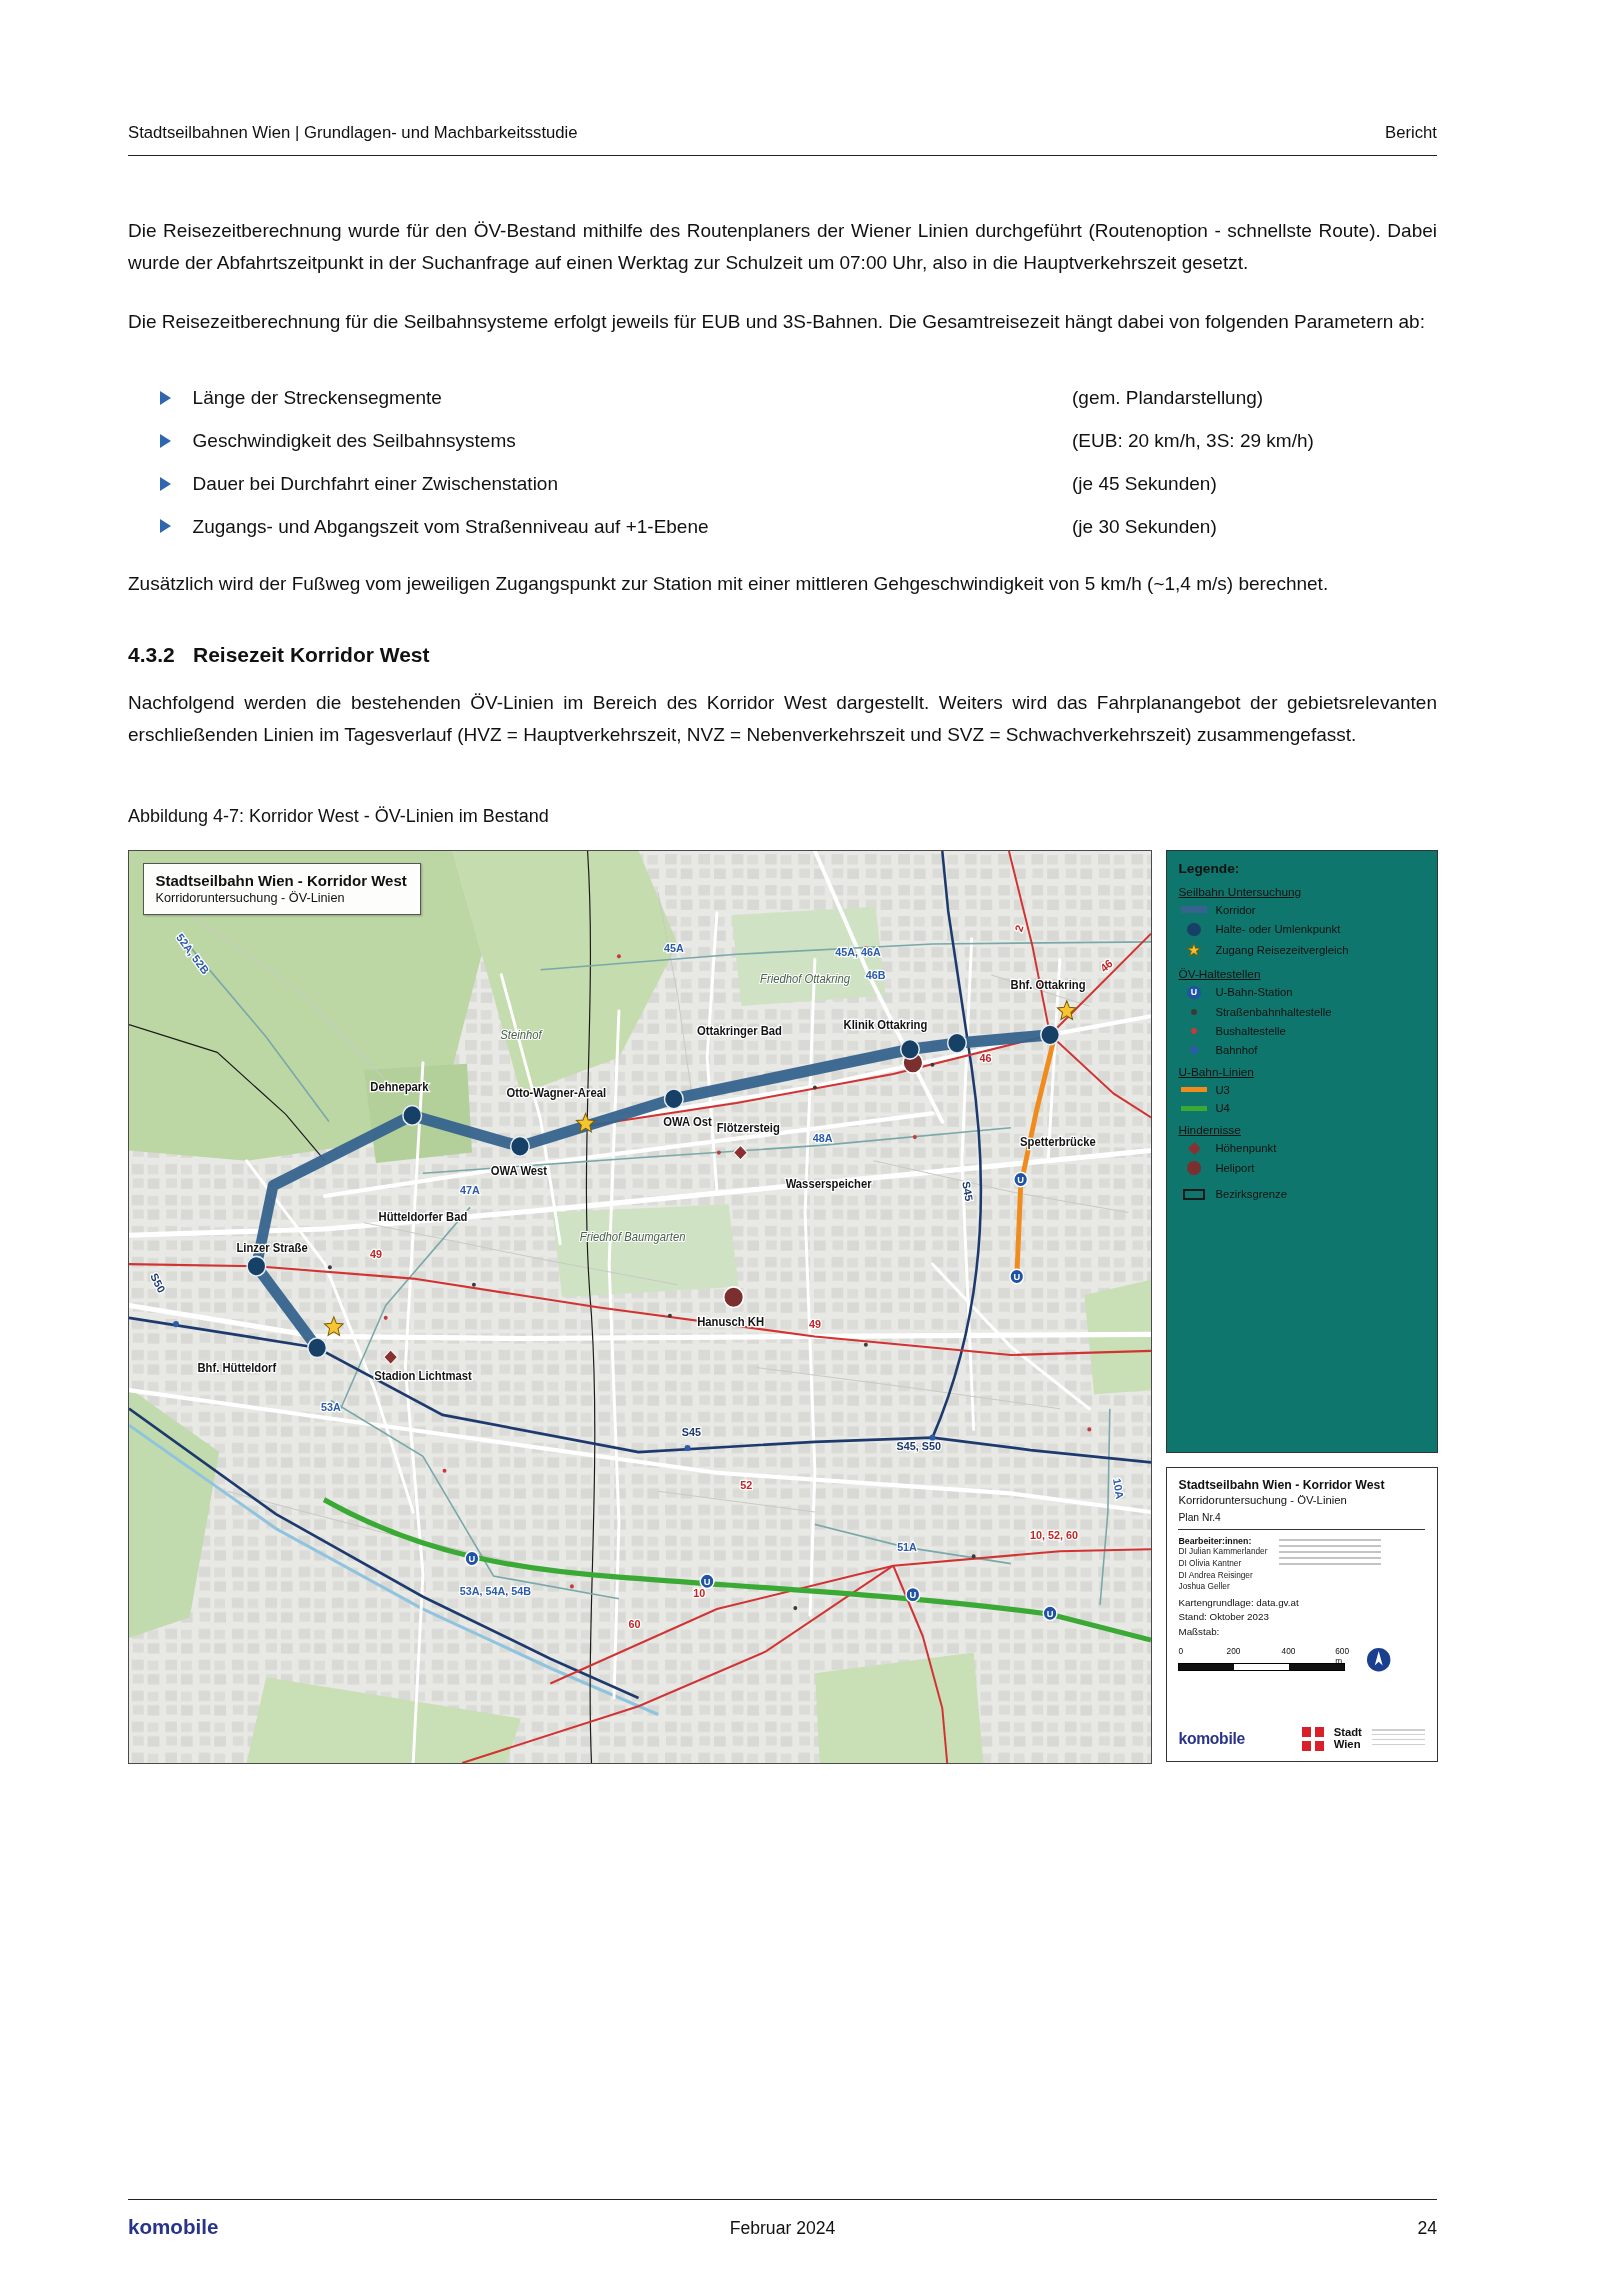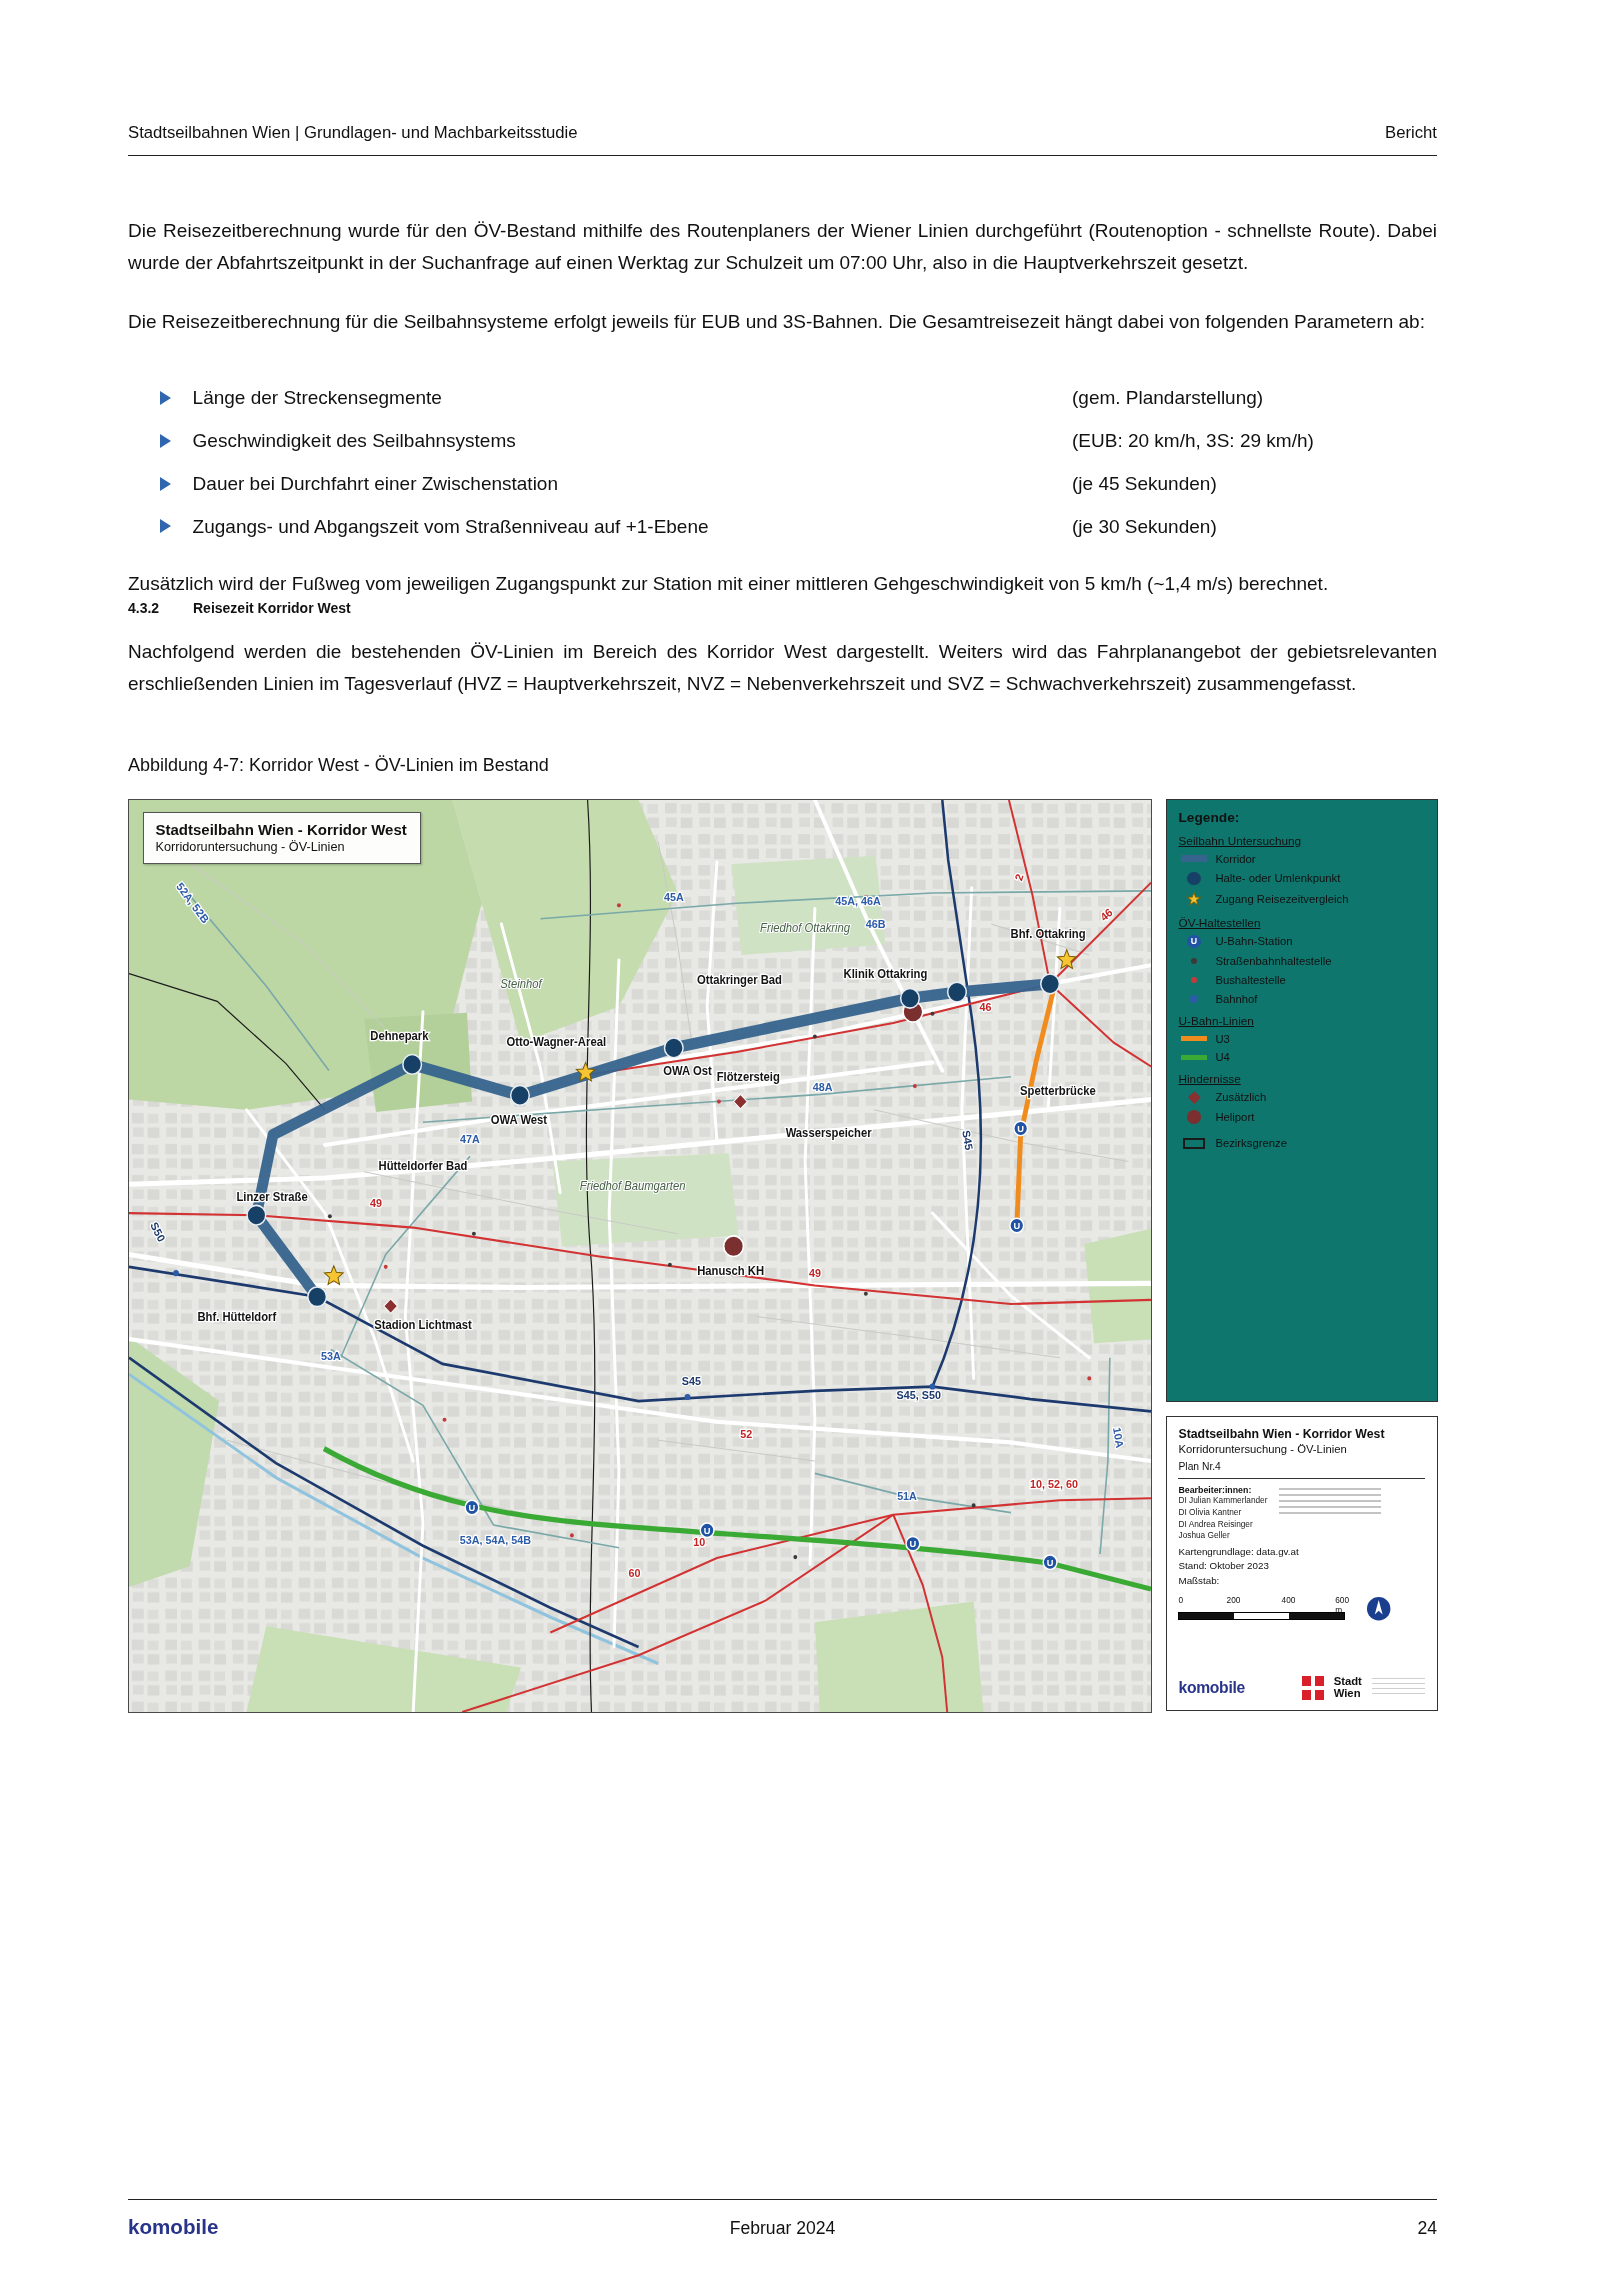--- a/index.html
+++ b/index.html
@@ -25,7 +25,7 @@
   .param-label{flex:1;}
   .param-value{flex:none;width:365px;text-align:left;}
   
-  .h-sec{font-size:14px;font-weight:bold;display:flex;}
+  .h-sec{margin-top:43px;font-size:21px;font-weight:bold;display:flex;}
   .h-num{width:65px;flex:none;}
   
   .fig-caption{margin-top:55px;font-size:18px;}

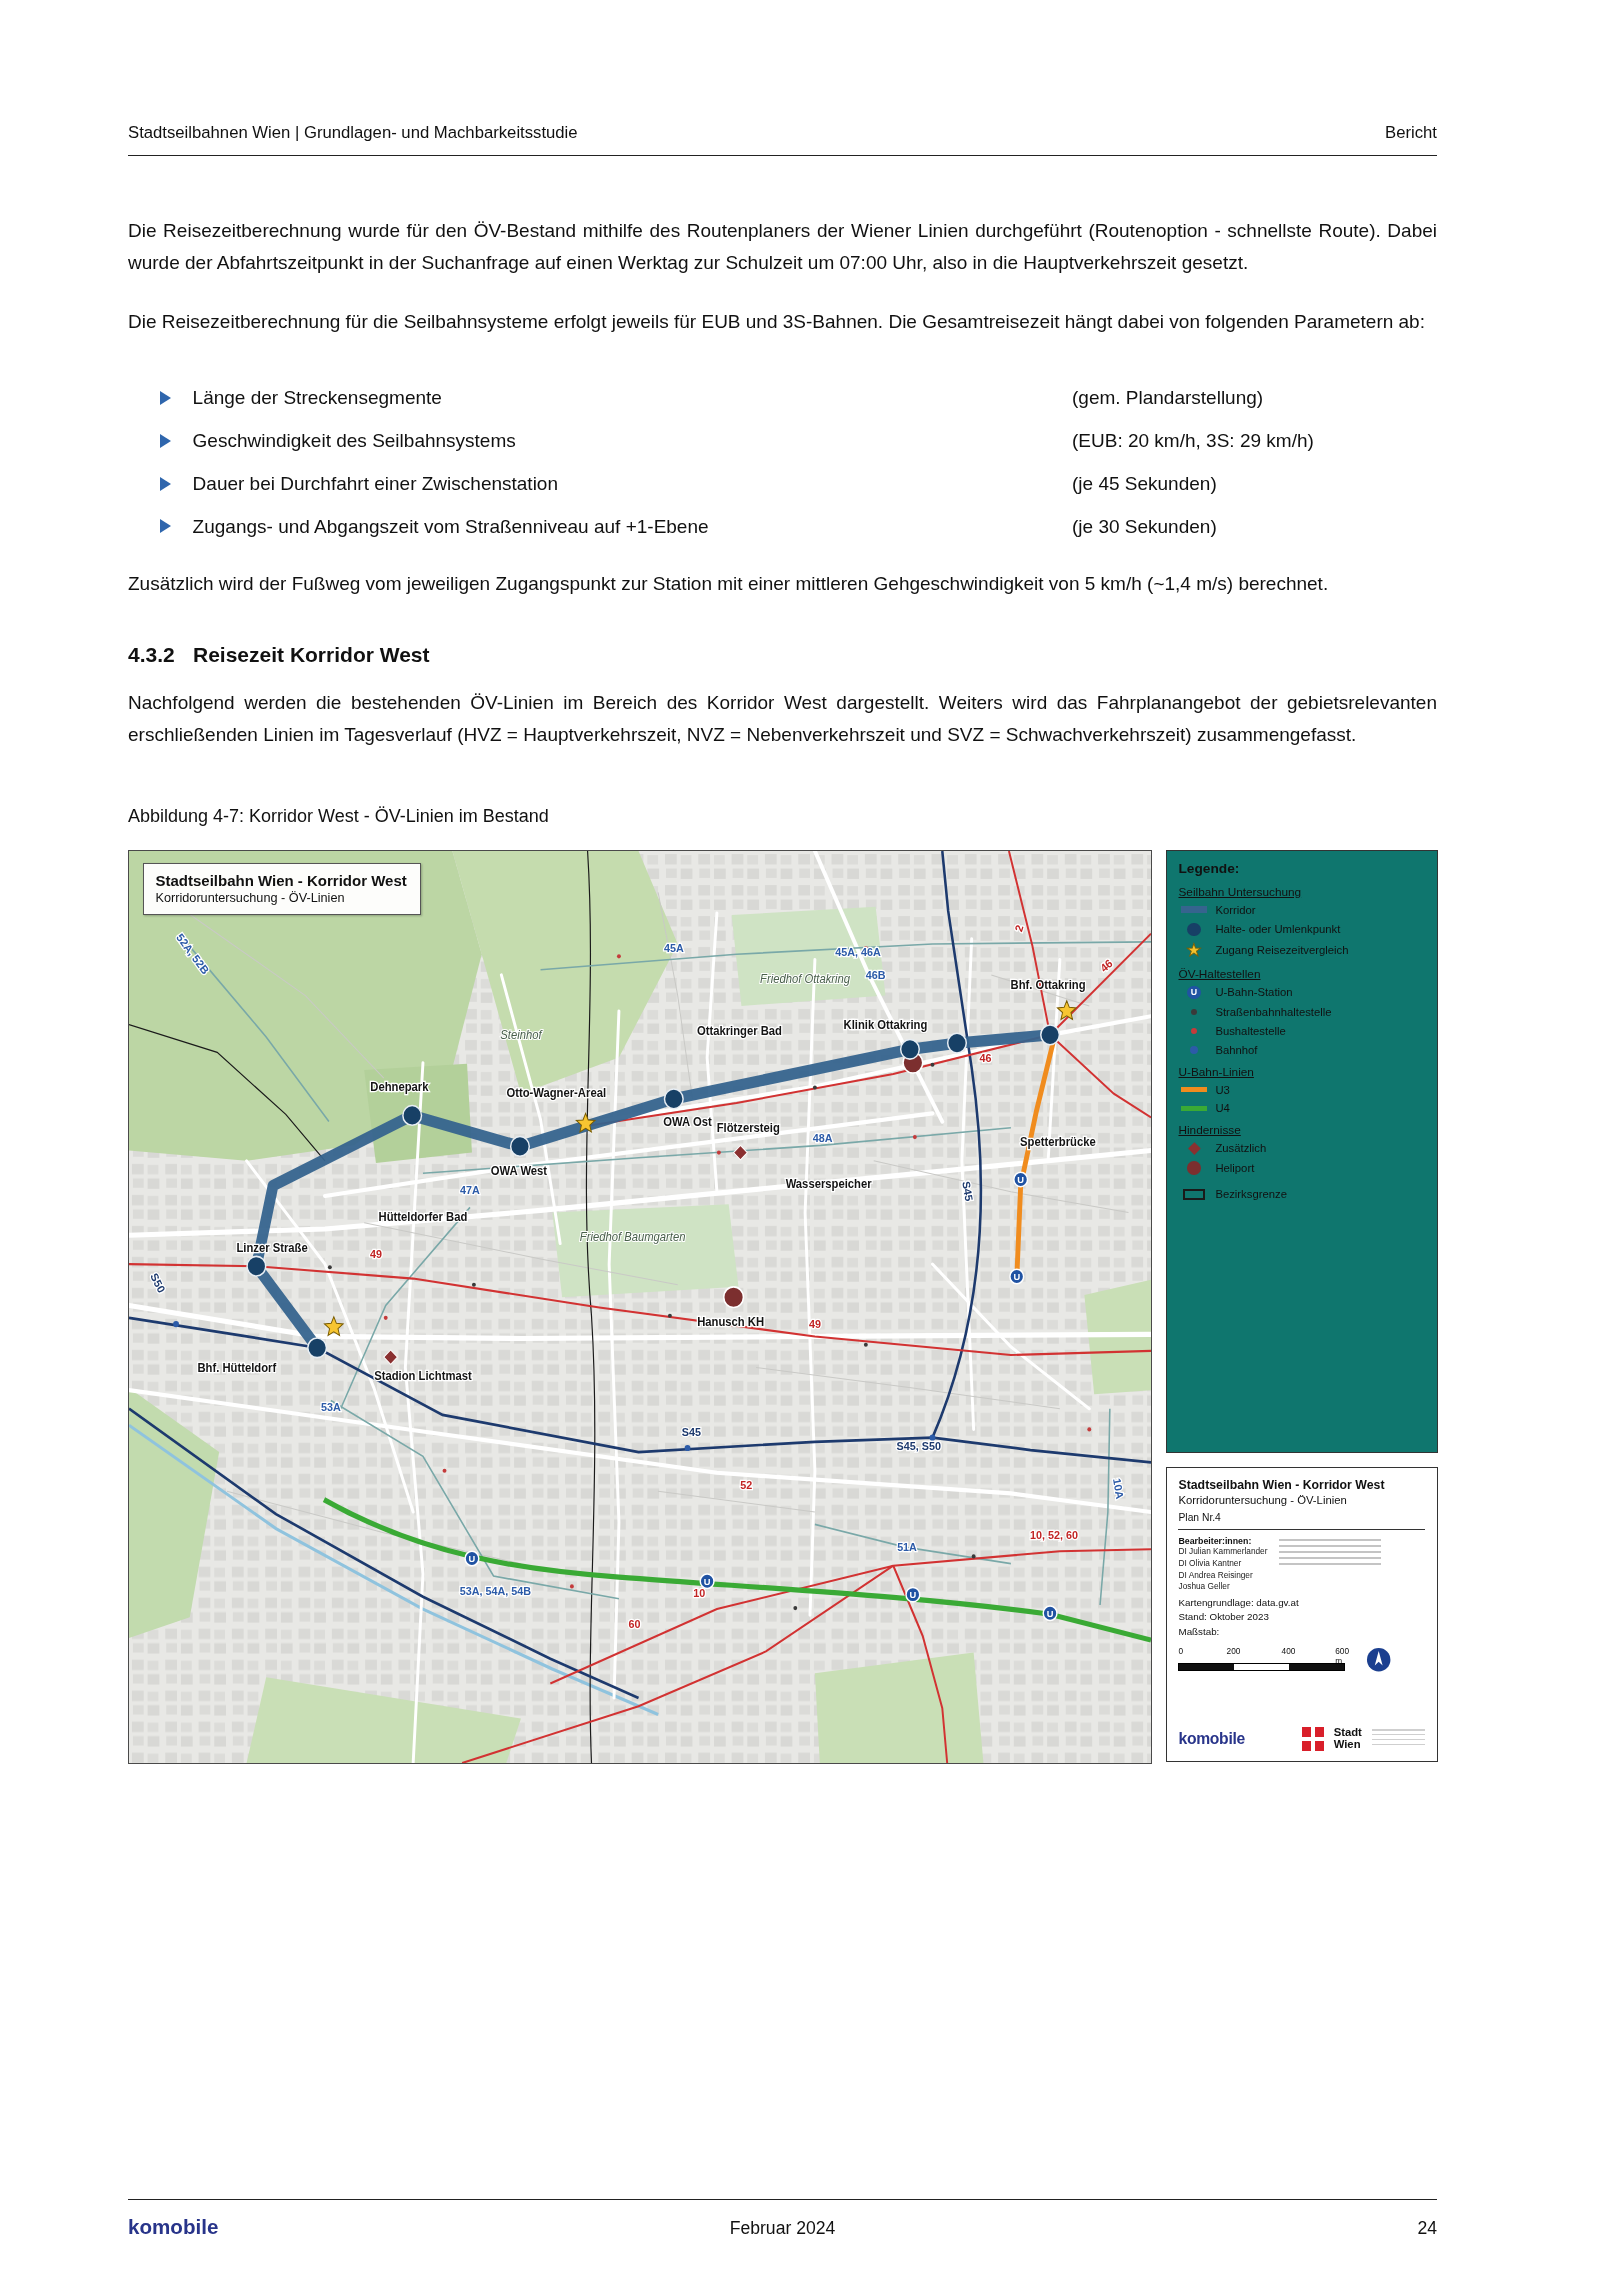--- a/index.html
+++ b/index.html
@@ -422,7 +422,7 @@
                 <span class="swwrap">
                   <span class="sw-diamond"></span>
                 </span>
-                <span class="lg-label">Zusätzlich</span>
+                <span class="lg-label">Höhenpunkt</span>
               </div>
               <div class="lg-row">
                 <span class="swwrap">

